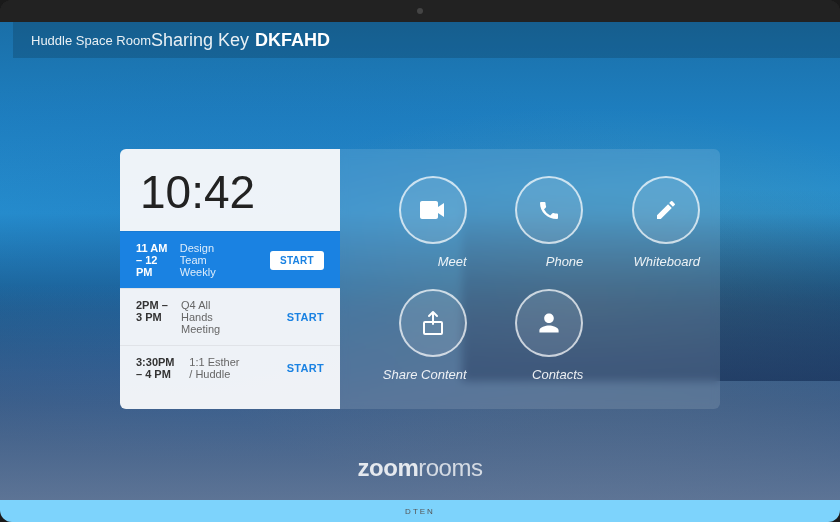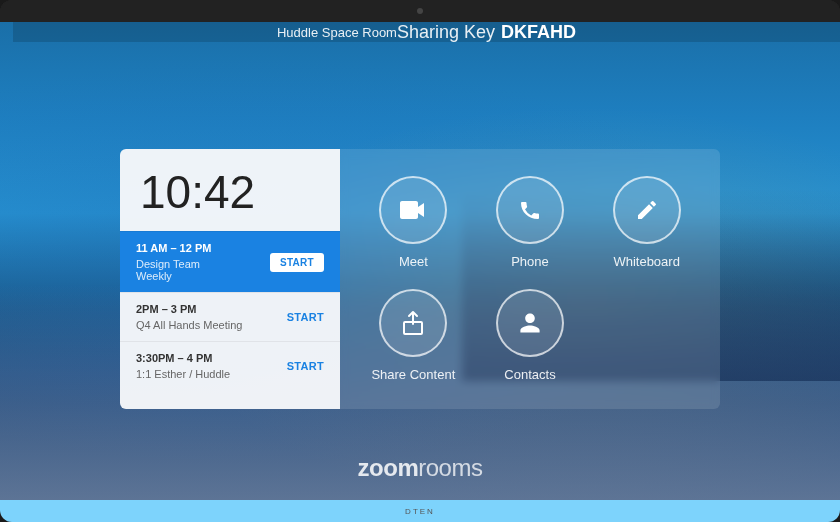--- a/index.html
+++ b/index.html
@@ -72,10 +72,10 @@
       top: 0;
       left: 13px;
       right: 0;
-      height: 20px;
-      display: flex;
-      align-items: center;
-      justify-content: center;
+      height: 36px;
+      display: flex;
+      align-items: center;
+      justify-content: flex-start;
       padding: 0 18px;
       background: rgba(0,0,0,0.15);
     }

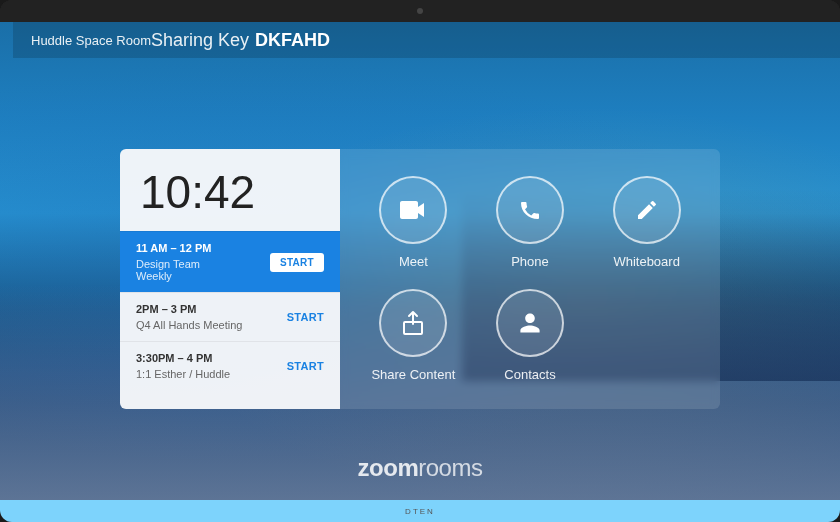--- a/index.html
+++ b/index.html
@@ -151,8 +151,8 @@
 
     .meeting-info {
       display: flex;
-      flex-direction: column;
-      gap: 4px;
+      flex-direction: row;
+      gap: 10px;
     }
 
     .meeting-time {

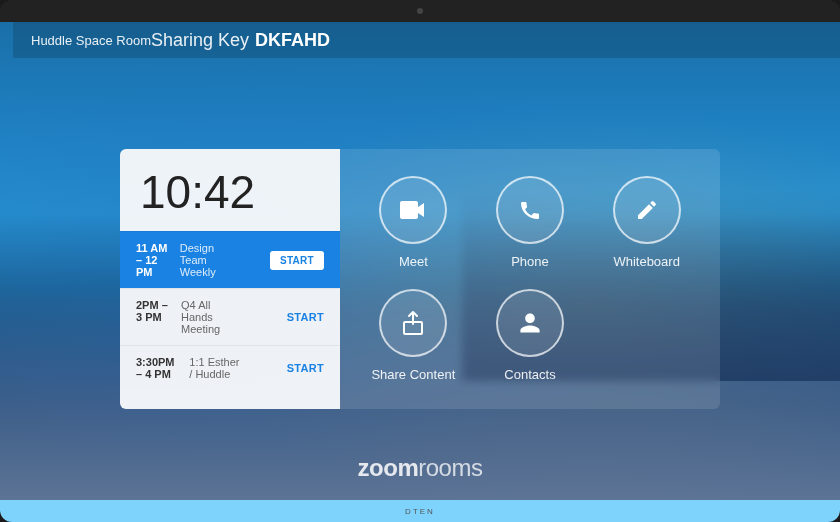--- a/index.html
+++ b/index.html
@@ -218,9 +218,10 @@
     .action-item {
       display: flex;
       flex-direction: column;
-      align-items: center;
+      align-items: flex-end;
       gap: 10px;
       cursor: pointer;
+      font-style: italic;
     }
 
     .action-circle {

